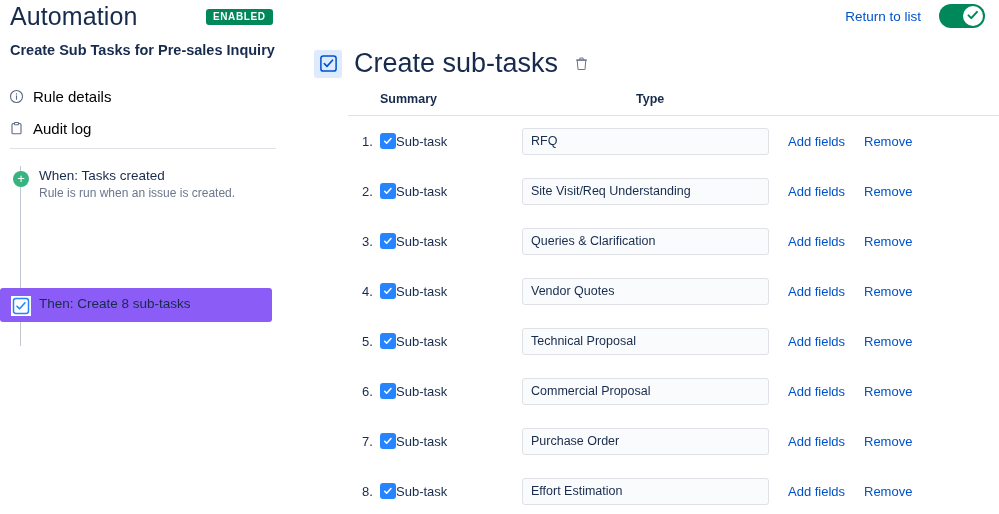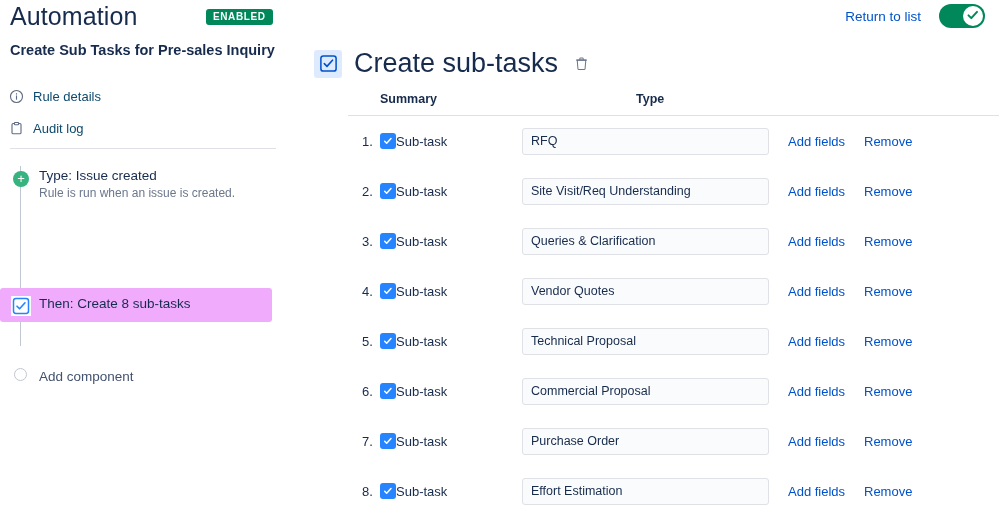--- a/index.html
+++ b/index.html
@@ -90,8 +90,8 @@
     display: flex;
     align-items: center;
     gap: 9px;
-    font-size: 13px;
-    color: #0c4a6e;
+    font-size: 15px;
+    color: #000000;
     cursor: pointer;
   }
   .nav-item .ic { width: 16px; height: 16px; display: inline-flex; align-items: center; justify-content: center; color: #42526e; }

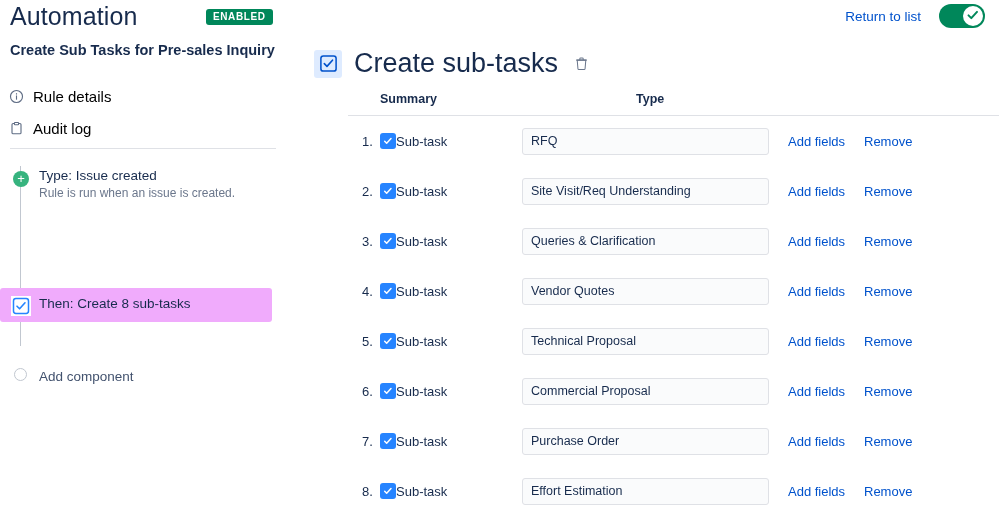--- a/index.html
+++ b/index.html
@@ -322,7 +322,7 @@
   <div class="comp-row comp-when">
     <div class="comp-icon">+</div>
     <div class="comp-text">
-      <div class="comp-title">Type: Issue created</div>
+      <div class="comp-title">When: Tasks created</div>
       <div class="comp-sub">Rule is run when an issue is created.</div>
     </div>
   </div>

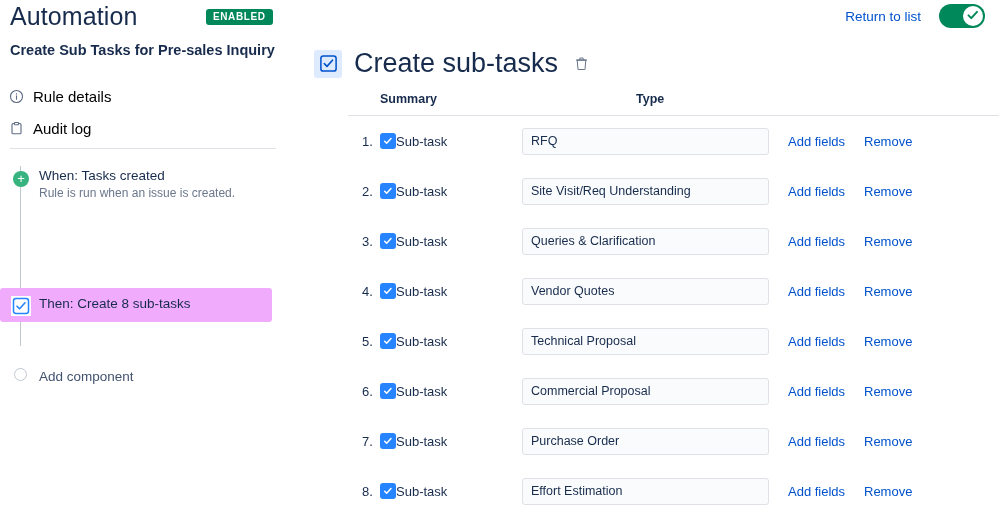--- a/index.html
+++ b/index.html
@@ -123,7 +123,7 @@
     cursor: pointer;
   }
   .comp-when { top: 128px; height: 48px; }
-  .comp-then { top: 248px; background: #f0abfc; border-radius: 3px; align-items: center; height: 34px; }
+  .comp-then { top: 248px; background: #8b5cf6; border-radius: 3px; align-items: center; height: 34px; }
   .comp-add { top: 322px; align-items: center; height: 26px; }
 
   .comp-icon {

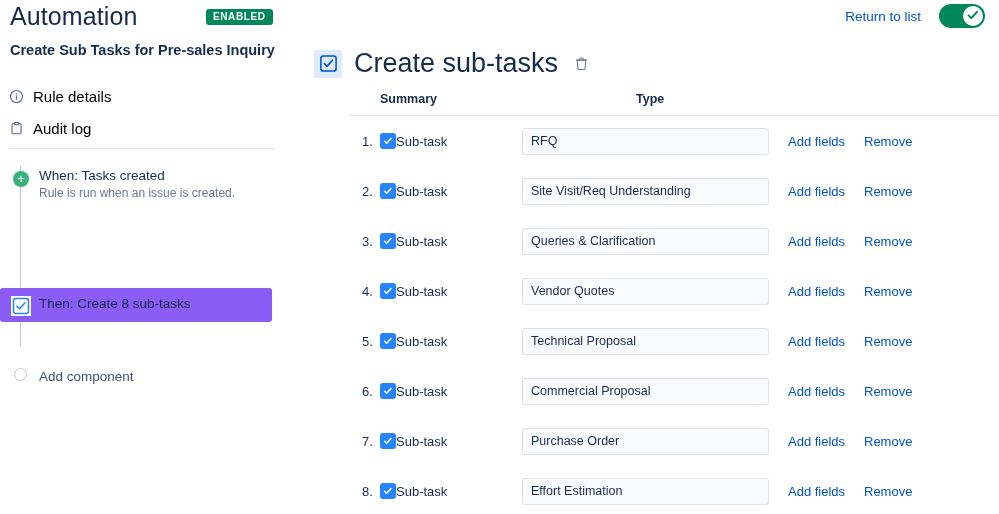--- a/index.html
+++ b/index.html
@@ -339,12 +339,6 @@
     </div>
   </div>
 
-  <div class="comp-row comp-add">
-    <div class="comp-icon-circle"></div>
-    <div class="comp-text" style="top:5px;">
-      <span class="comp-add-label">Add component</span>
-    </div>
-  </div>
 </div>
 
 <div class="vsep"></div>

